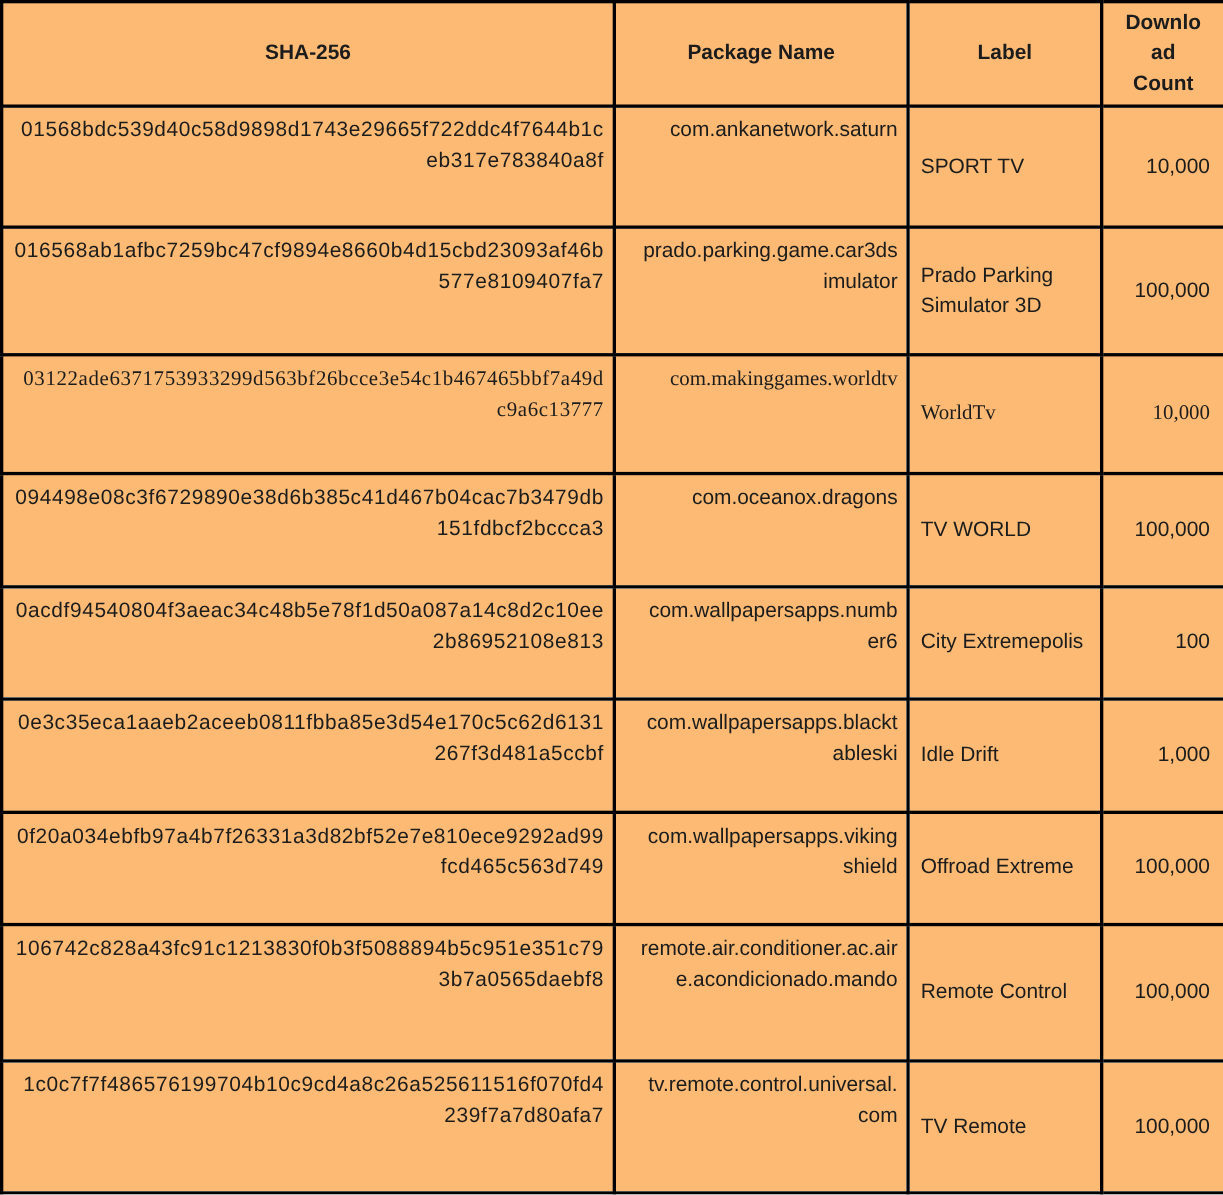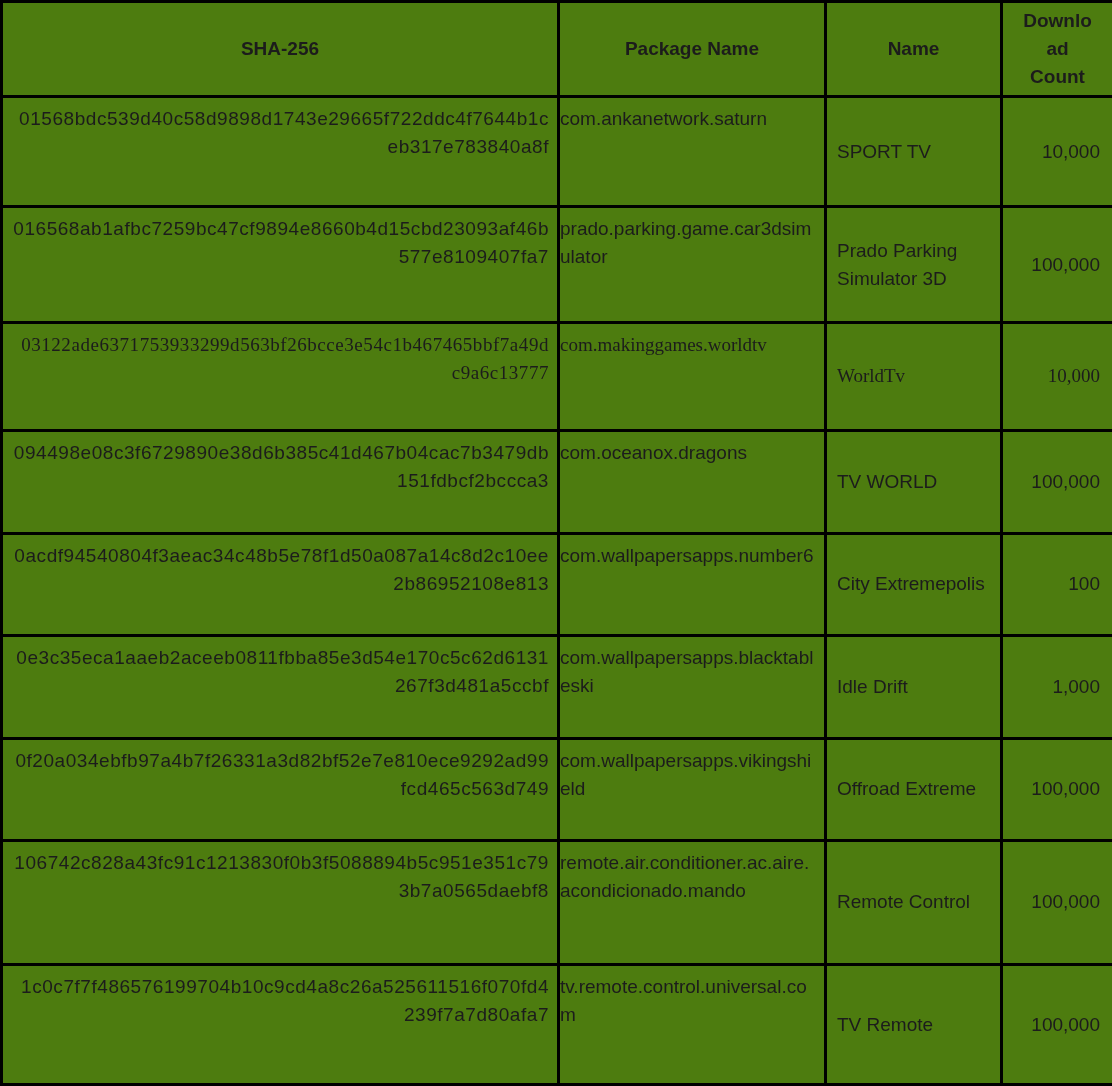--- a/index.html
+++ b/index.html
@@ -23,7 +23,7 @@
     border: 3px solid #000000;
     font-size: 19px;
     line-height: 28px;
-    background: #4d7c0f;
+    background: #fdba74;
     overflow: hidden;
   }
   

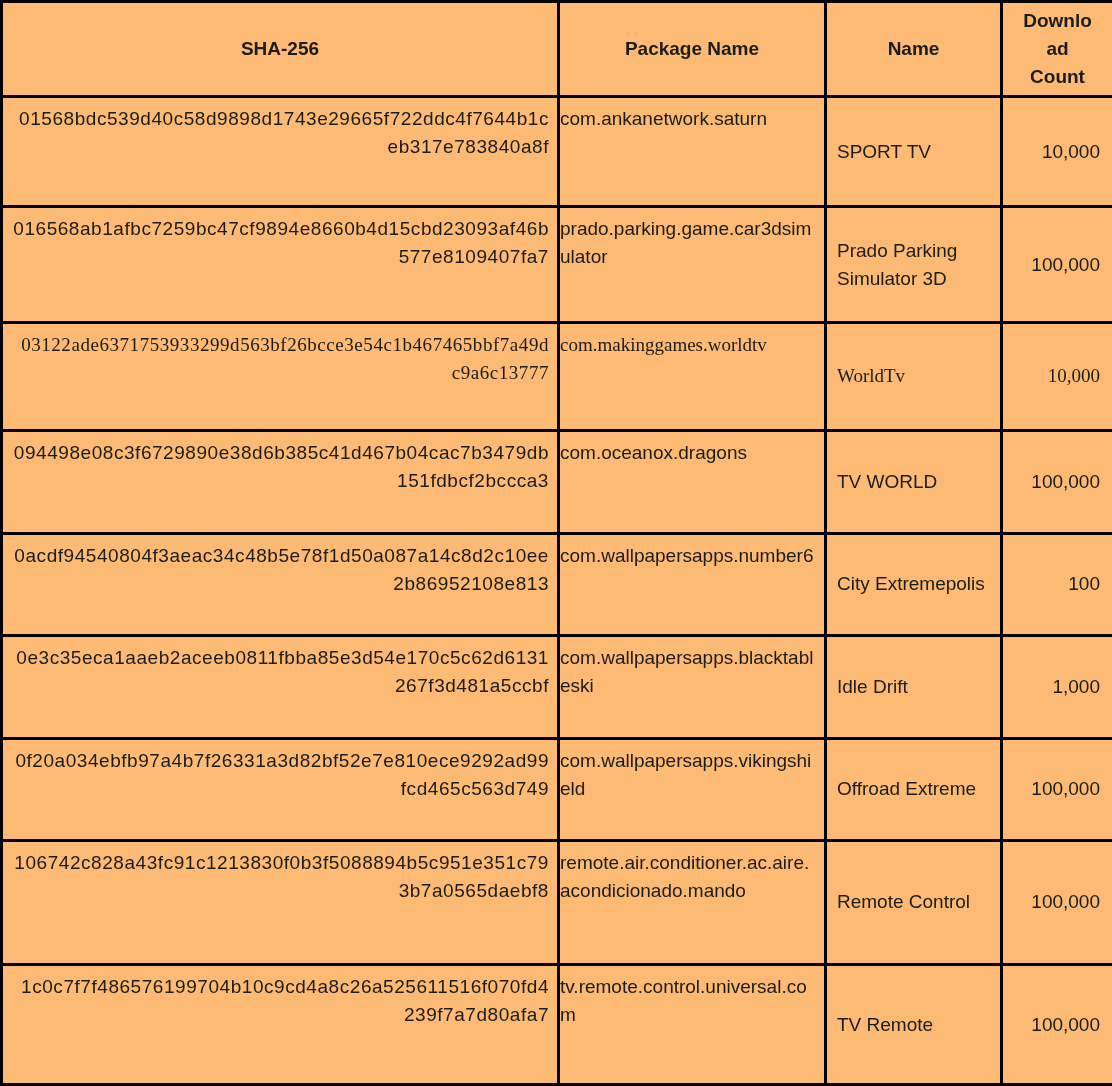--- a/index.html
+++ b/index.html
@@ -90,7 +90,7 @@
     <tr class="hdr">
       <th>SHA-256</th>
       <th>Package Name</th>
-      <th>Name</th>
+      <th>Label</th>
       <th>Downlo
 ad
 Count</th>

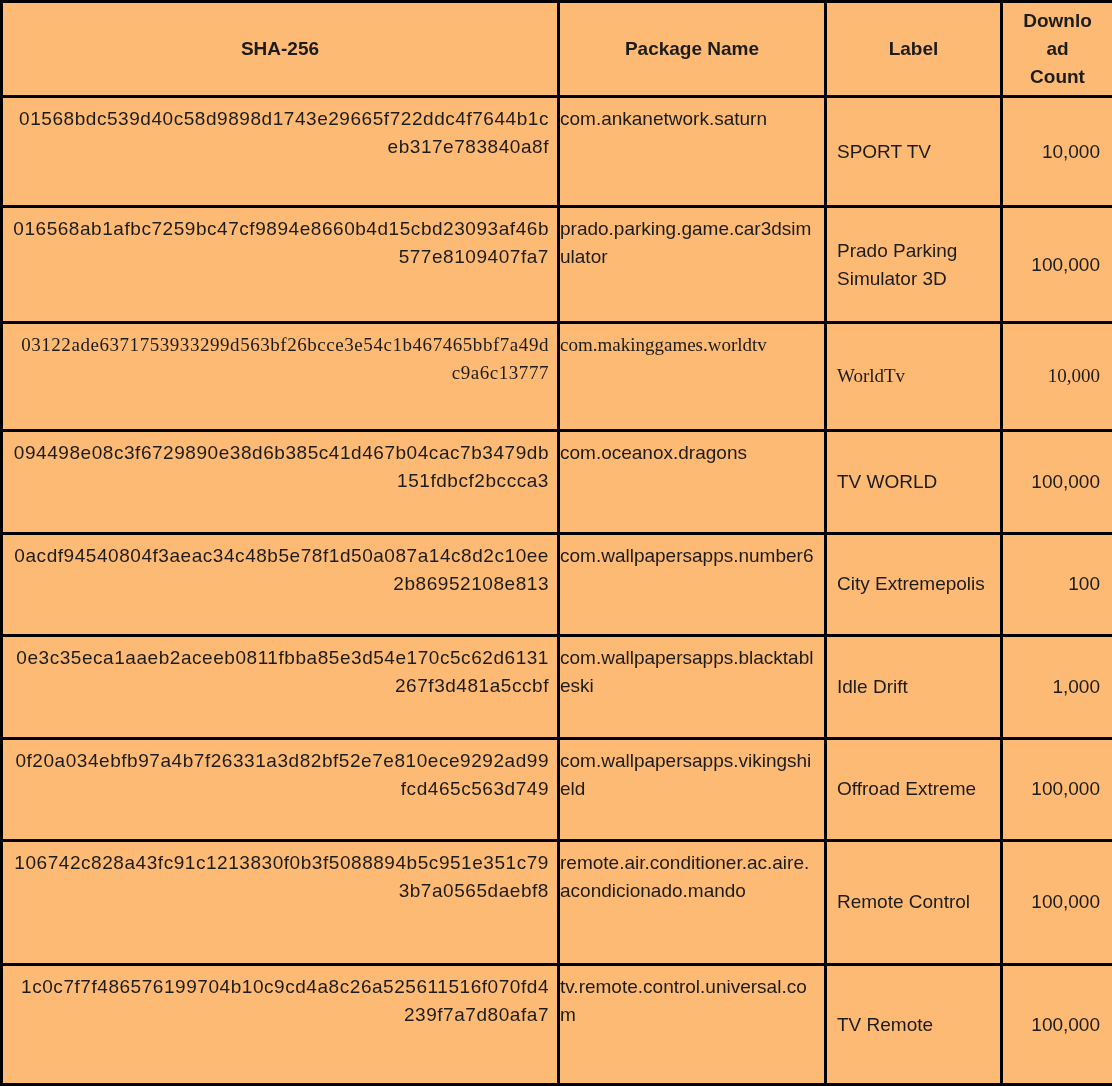--- a/index.html
+++ b/index.html
@@ -47,9 +47,9 @@
     letter-spacing: 0.55px;
   }
   td.cell-package {
-    text-align: left;
+    text-align: right;
     vertical-align: top;
-    padding: 7px 8px 4px 0;
+    padding: 7px 8px 4px 22px;
     word-break: break-all;
   }
   td.cell-label {

